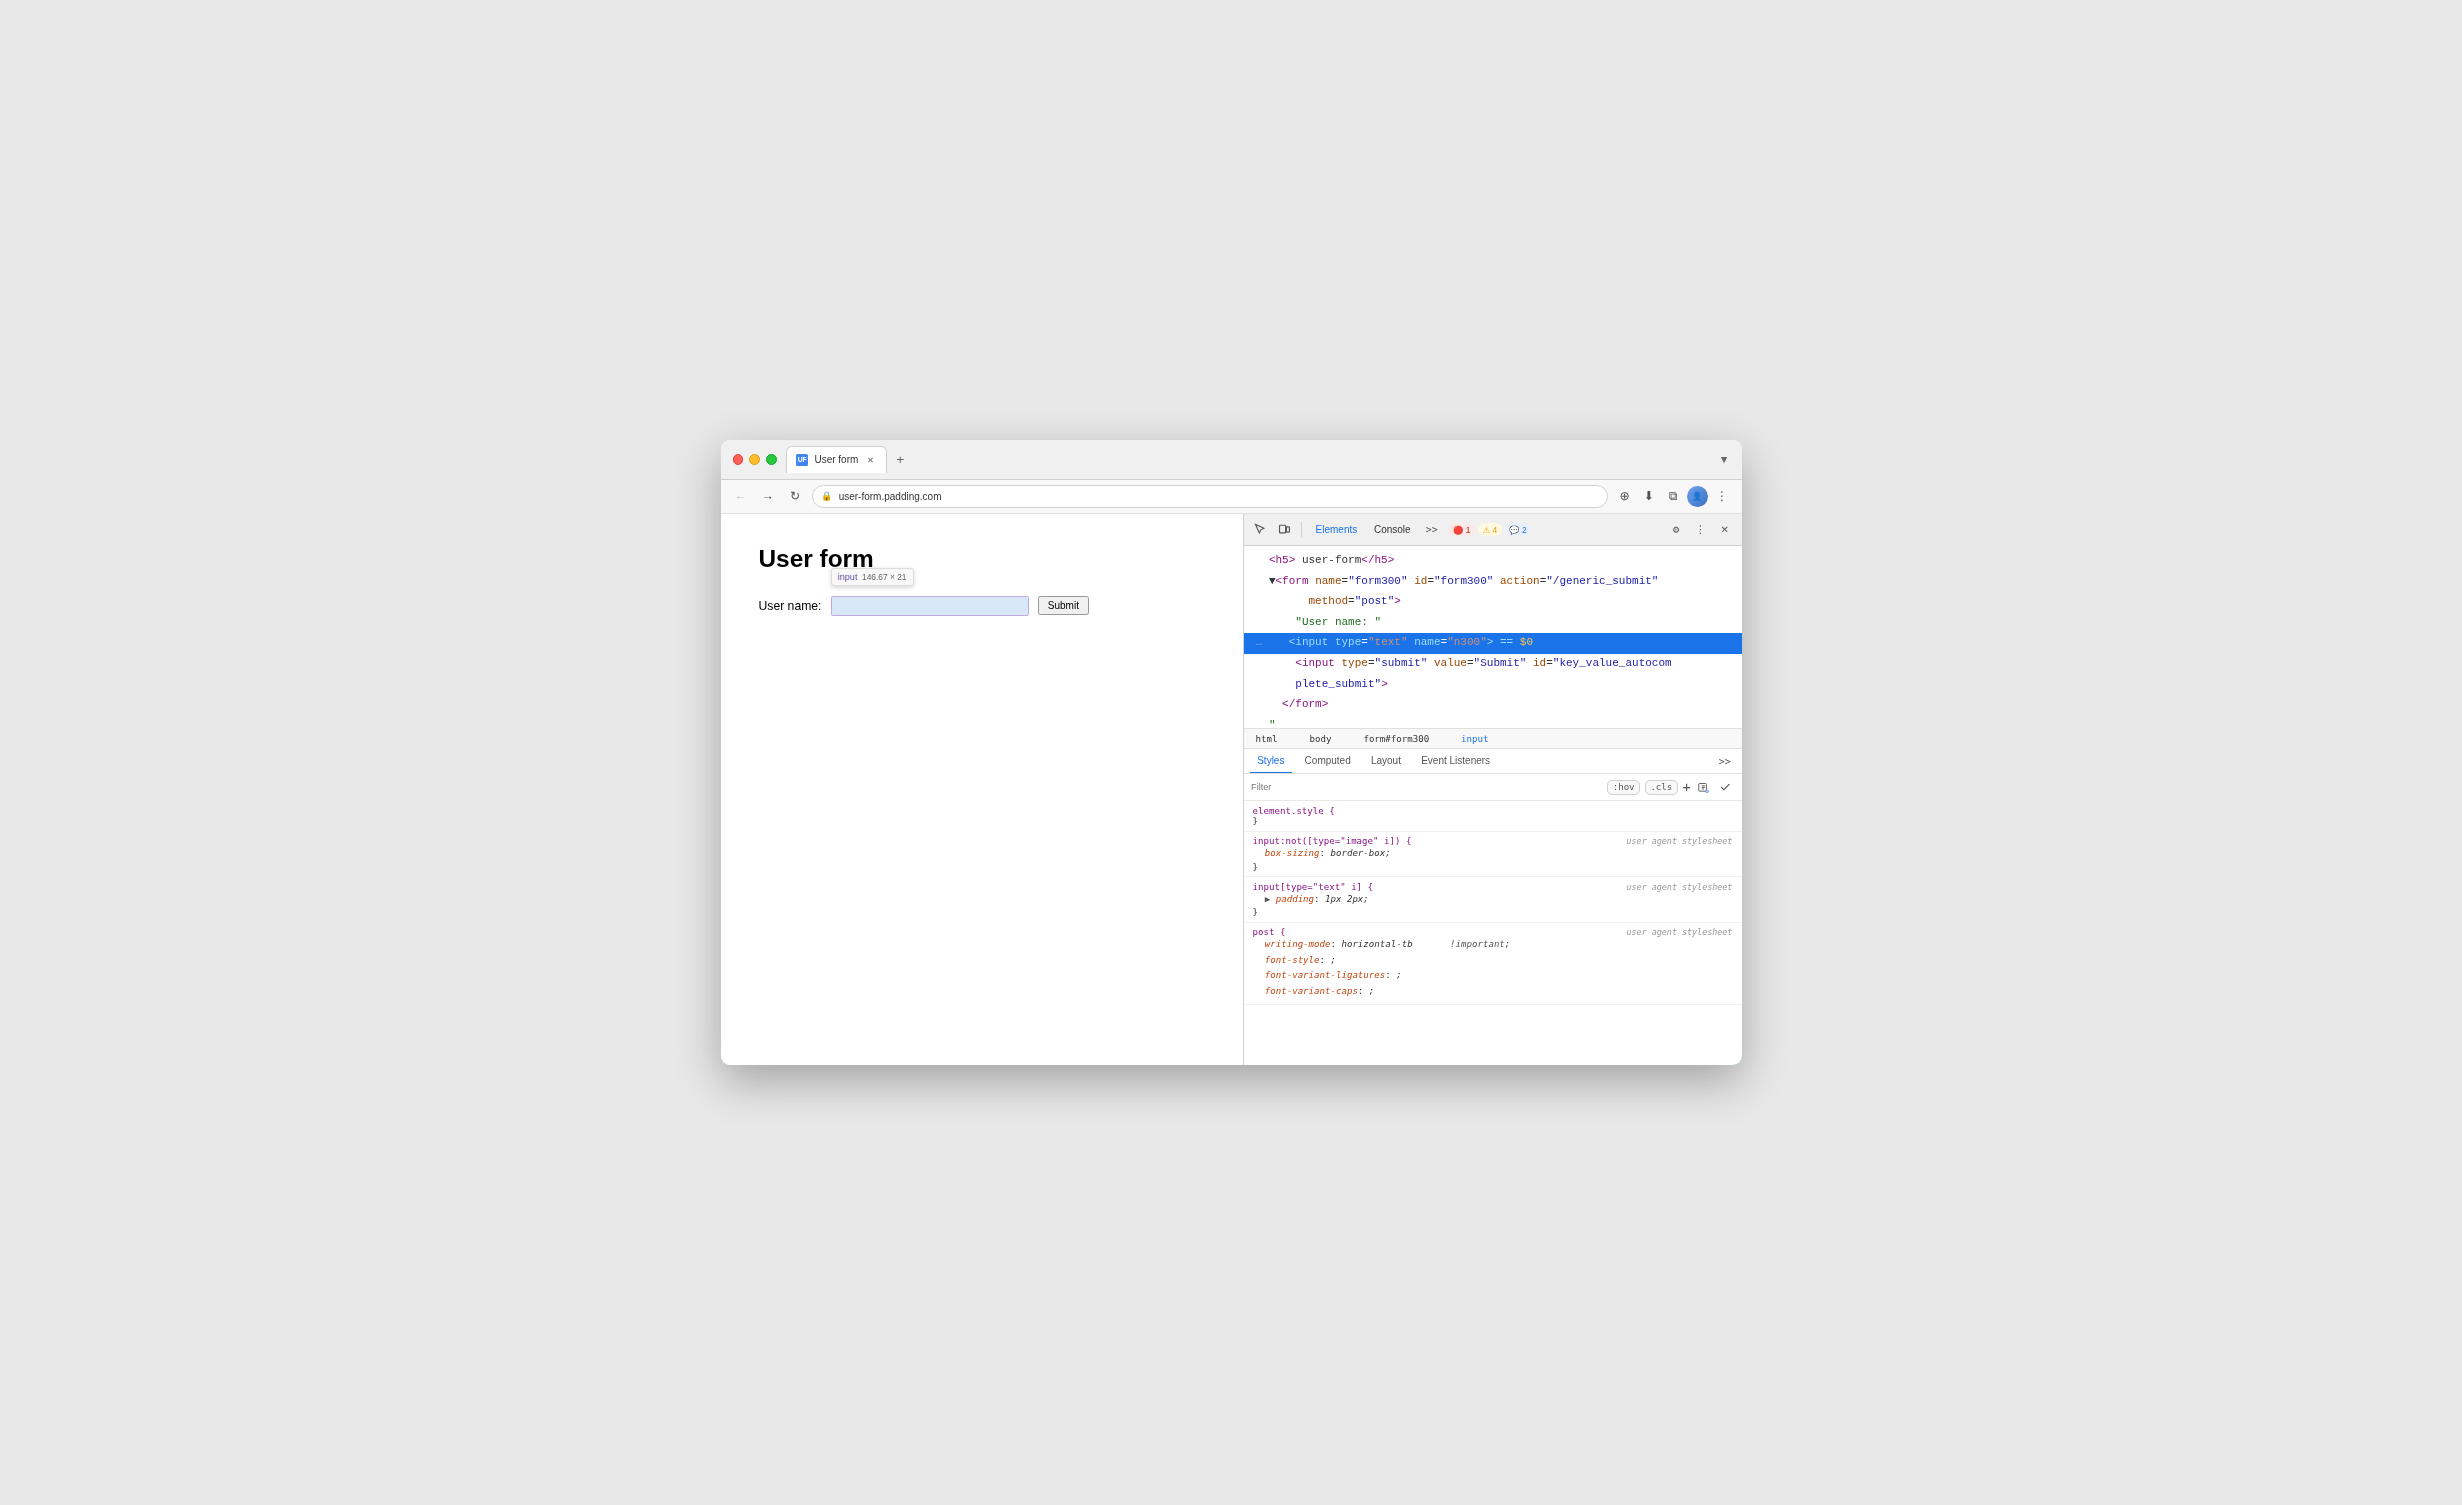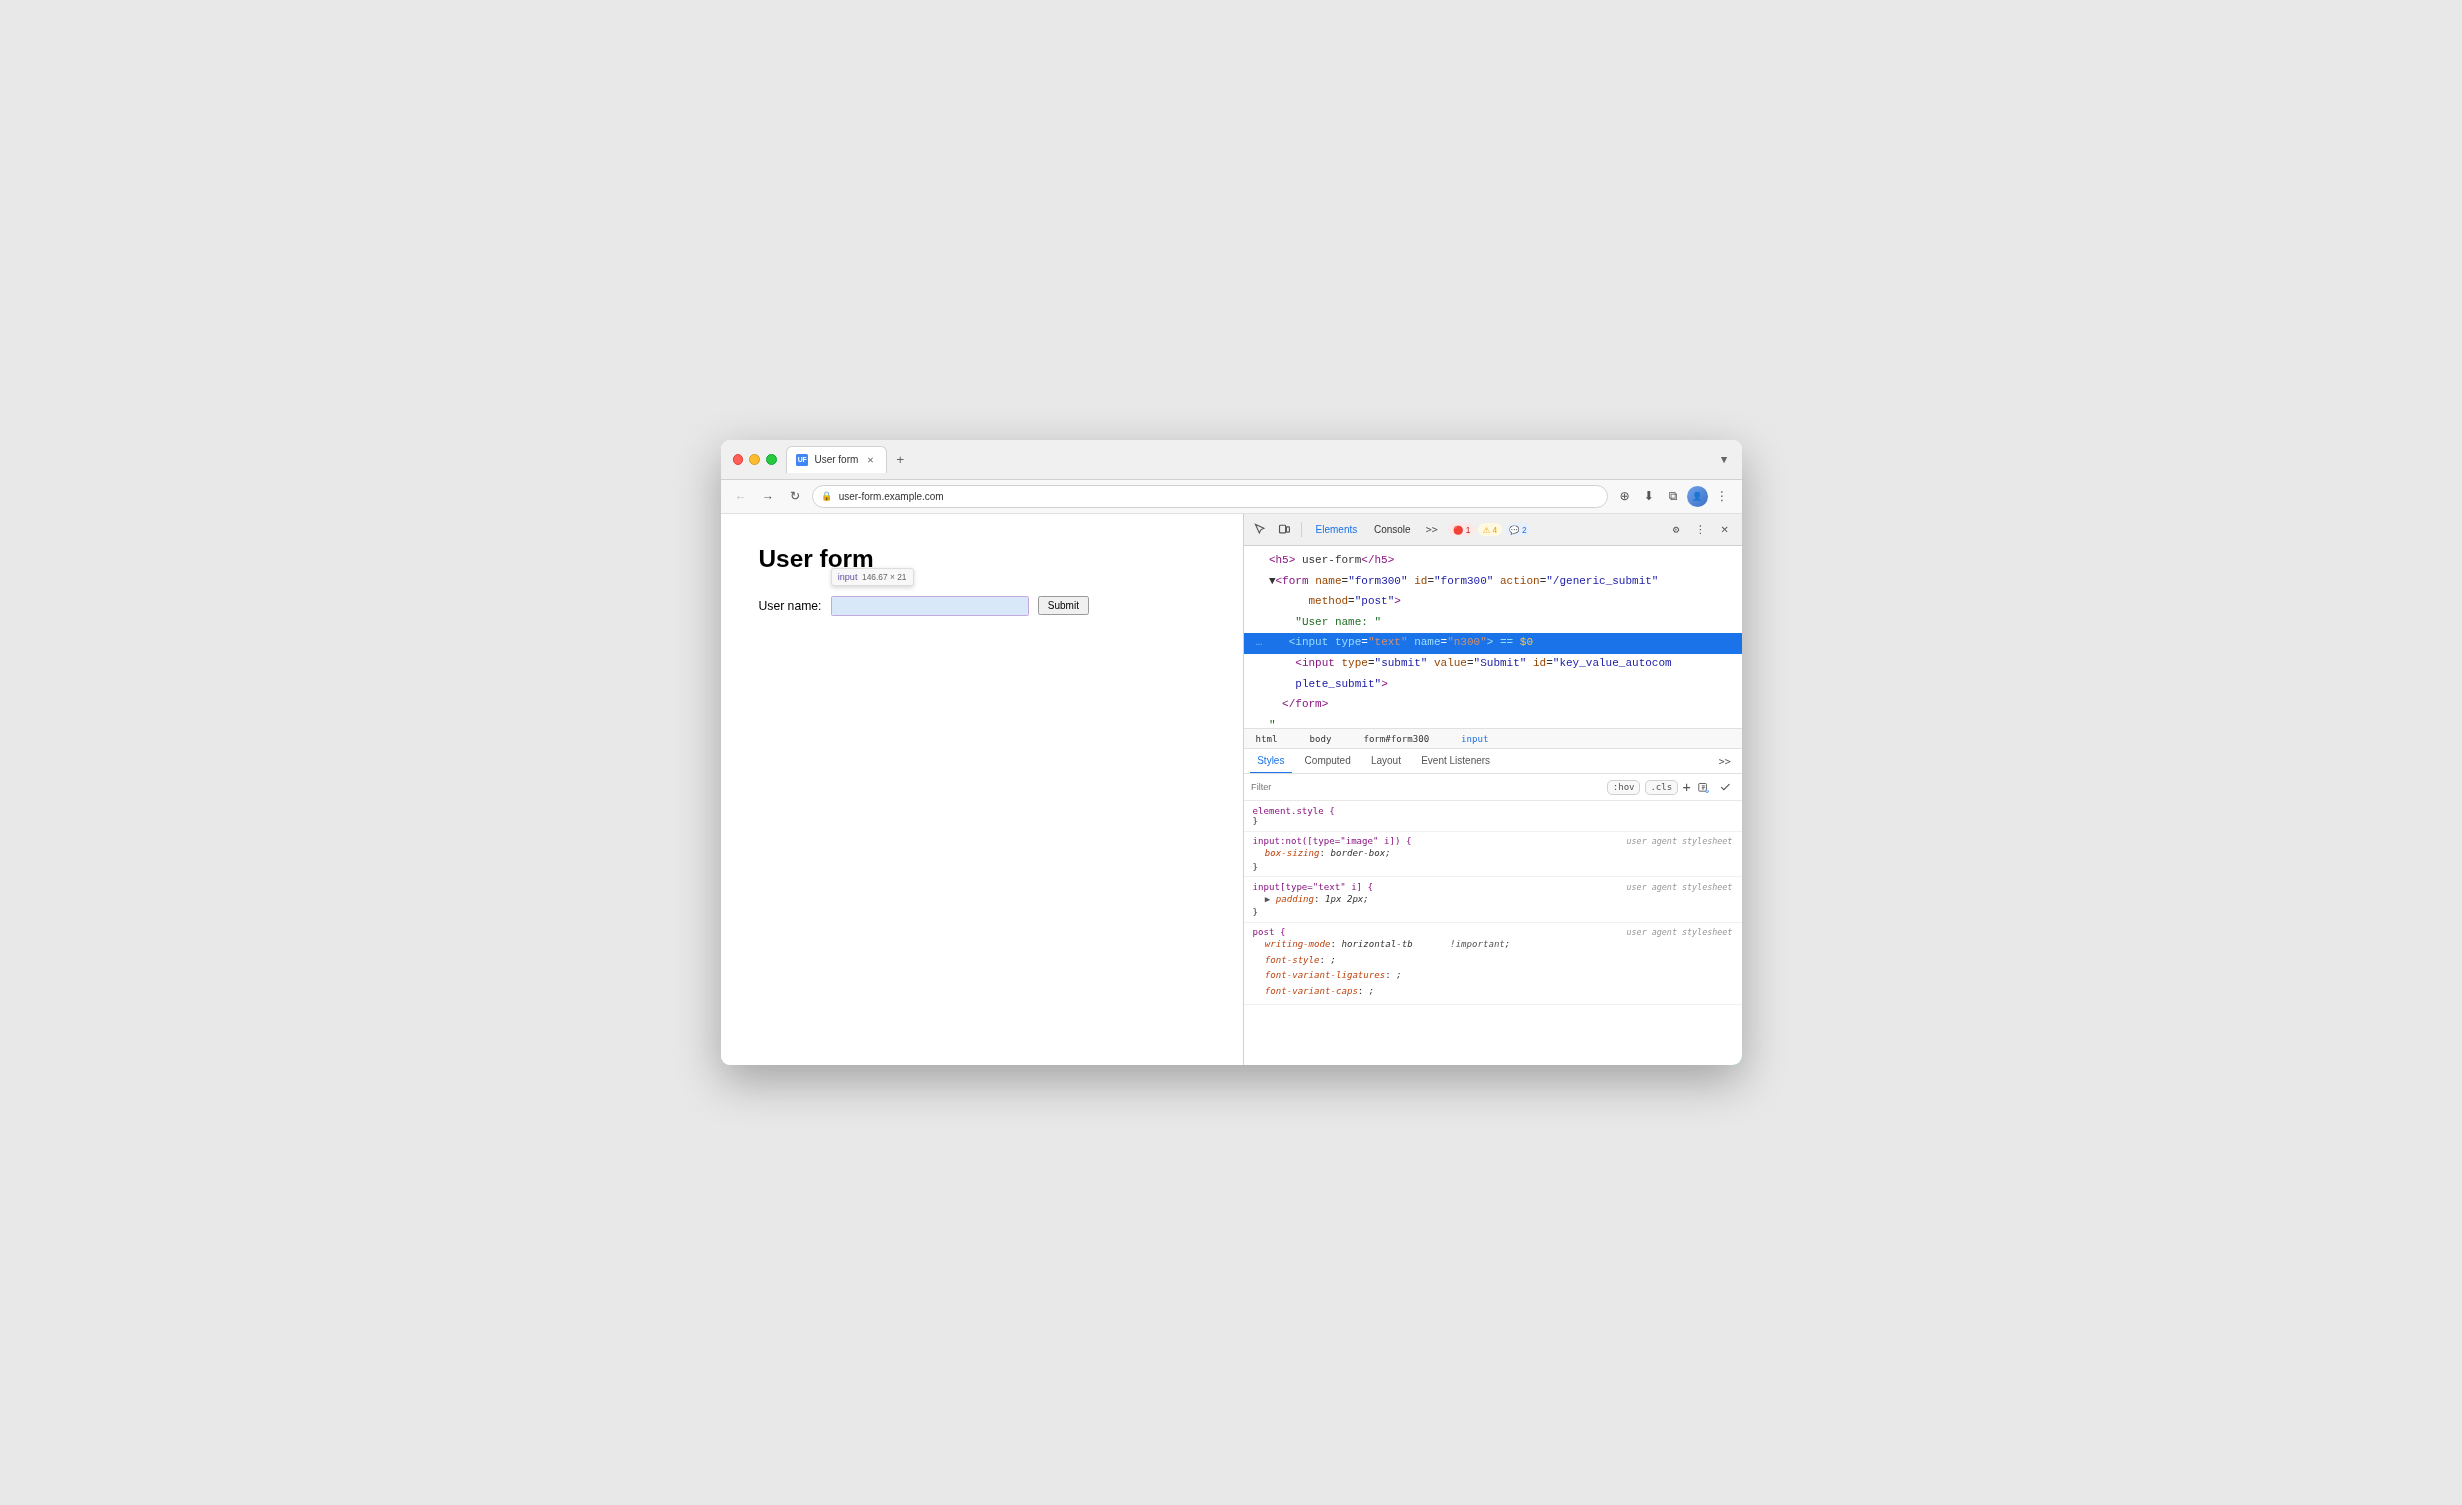--- a/index.html
+++ b/index.html
@@ -544,7 +544,7 @@
     <div class="nav-btn">↻</div>
     <div class="address-bar">
       <span class="security-icon">🔒</span>
-      <span>user-form.example.com</span>
+      <span>user-form.padding.com</span>
     </div>
     <div class="nav-actions">
       <div class="nav-action-btn">⊕</div>

